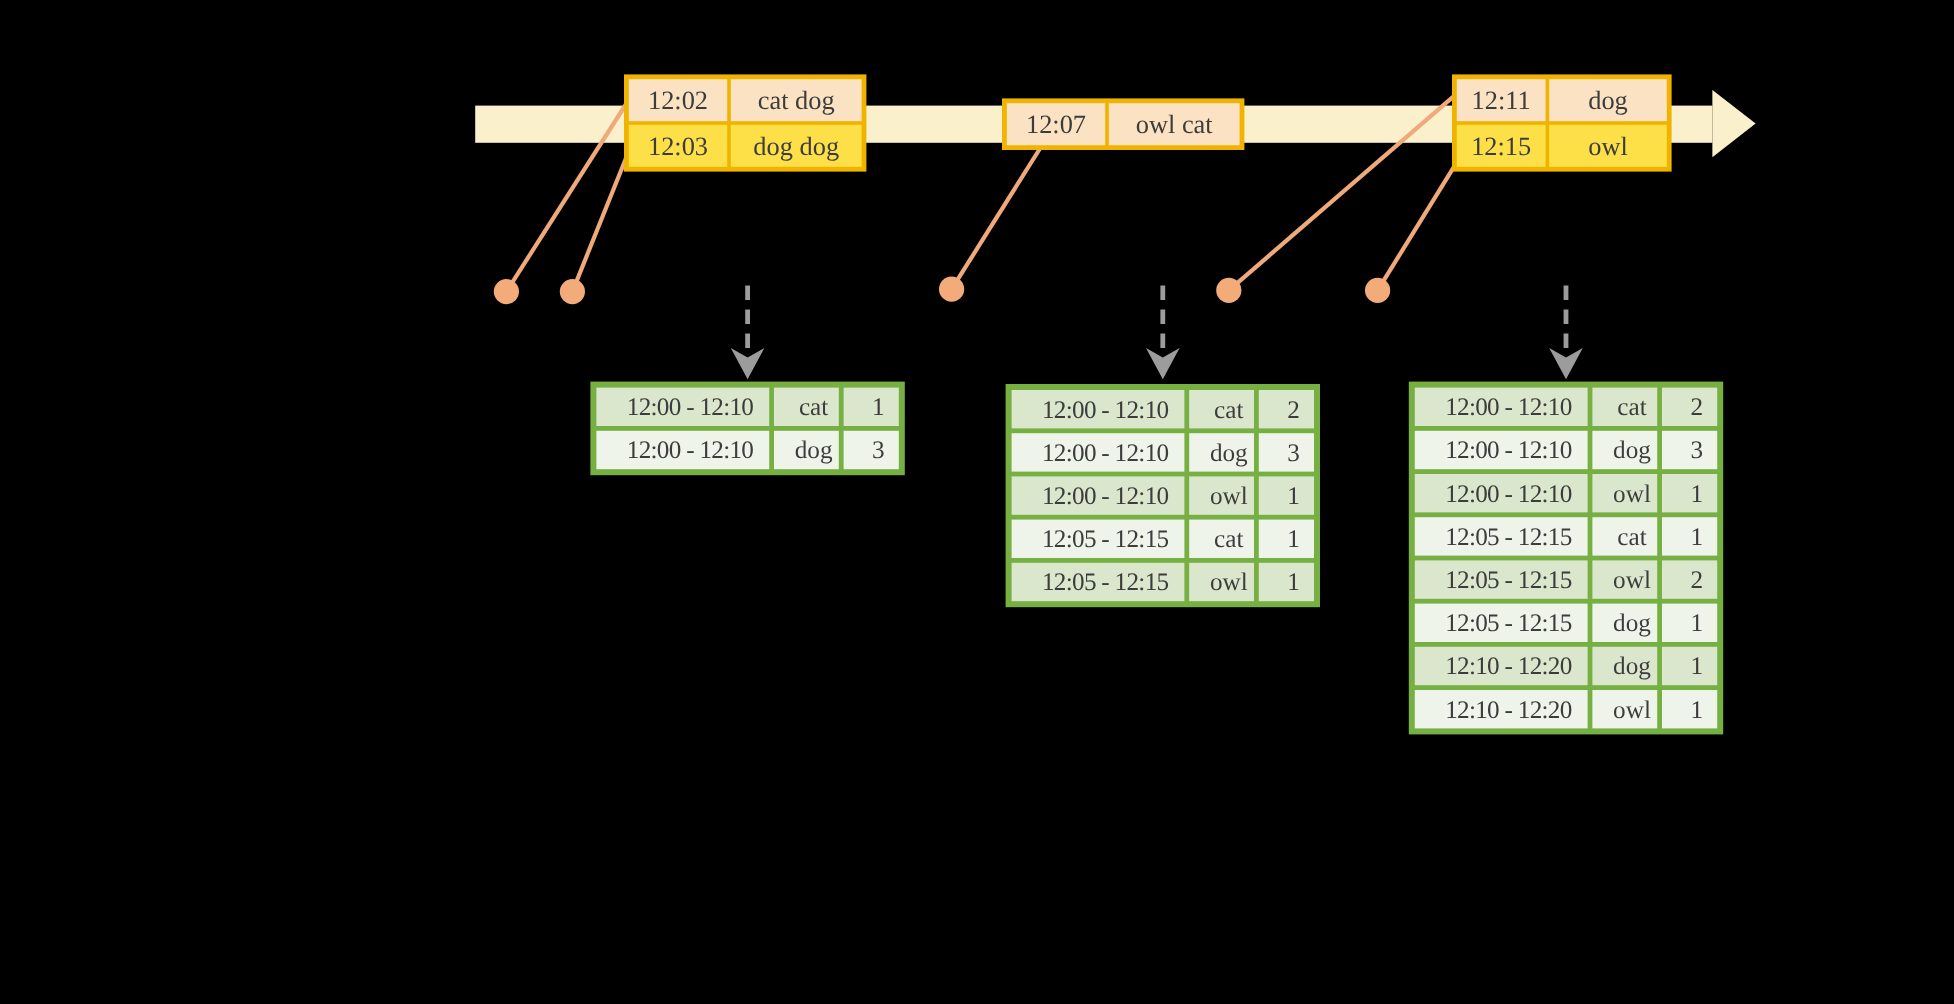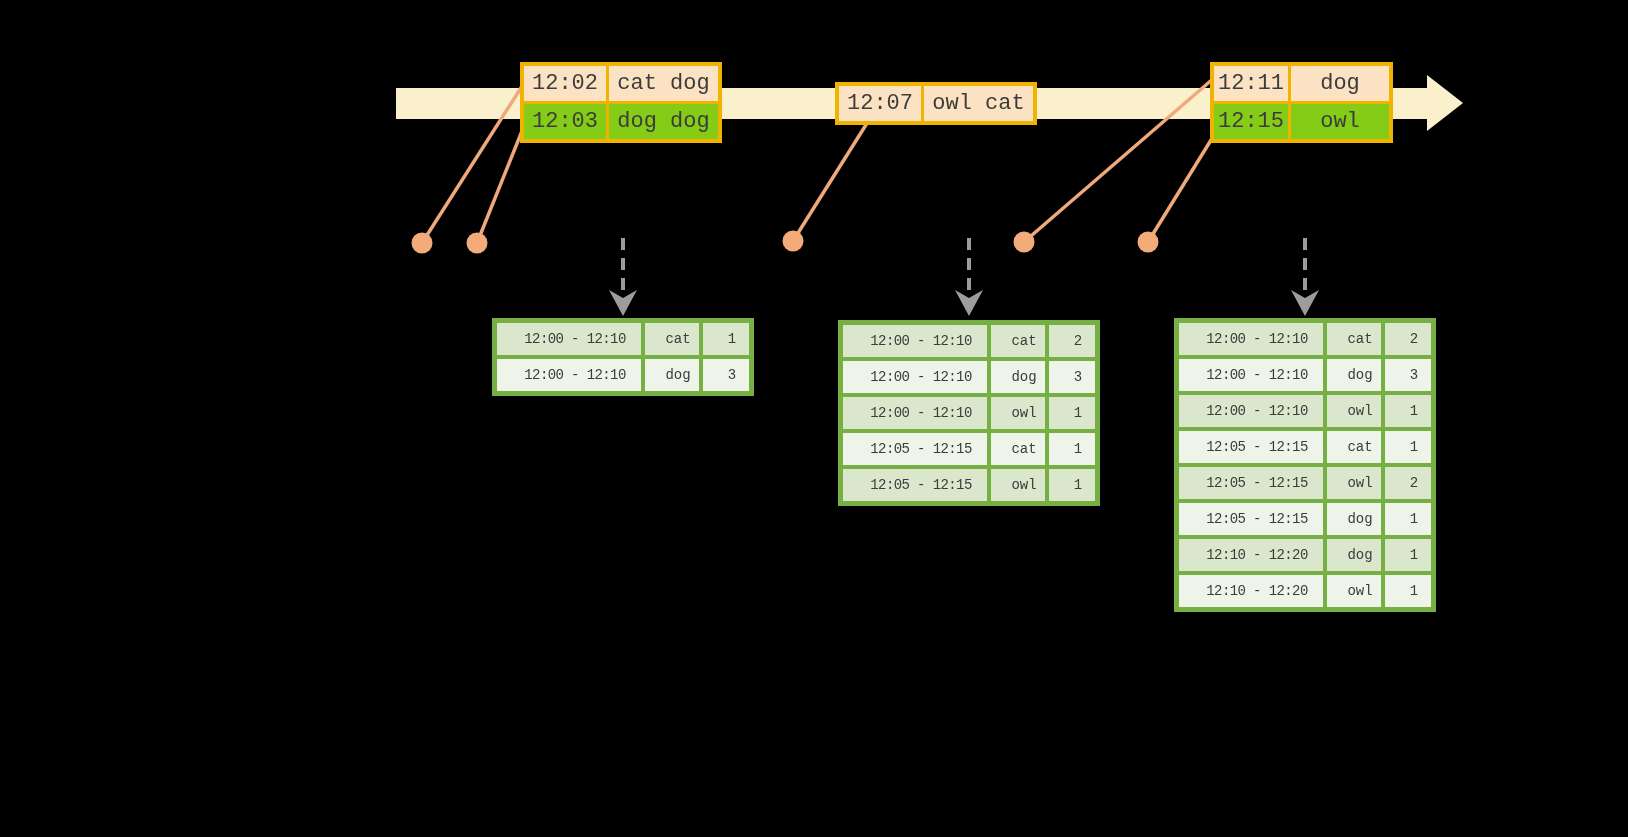--- a/index.html
+++ b/index.html
@@ -8,7 +8,7 @@
     width:1628px;height:650px;
     background:#000000;
     overflow:hidden;
-    font-family:Liberation Mono, monospace;
+    font-family:Liberation Serif, serif;
     color:#3C3C3C;
   }
   #wires{position:absolute;left:0;top:0;z-index:0;}

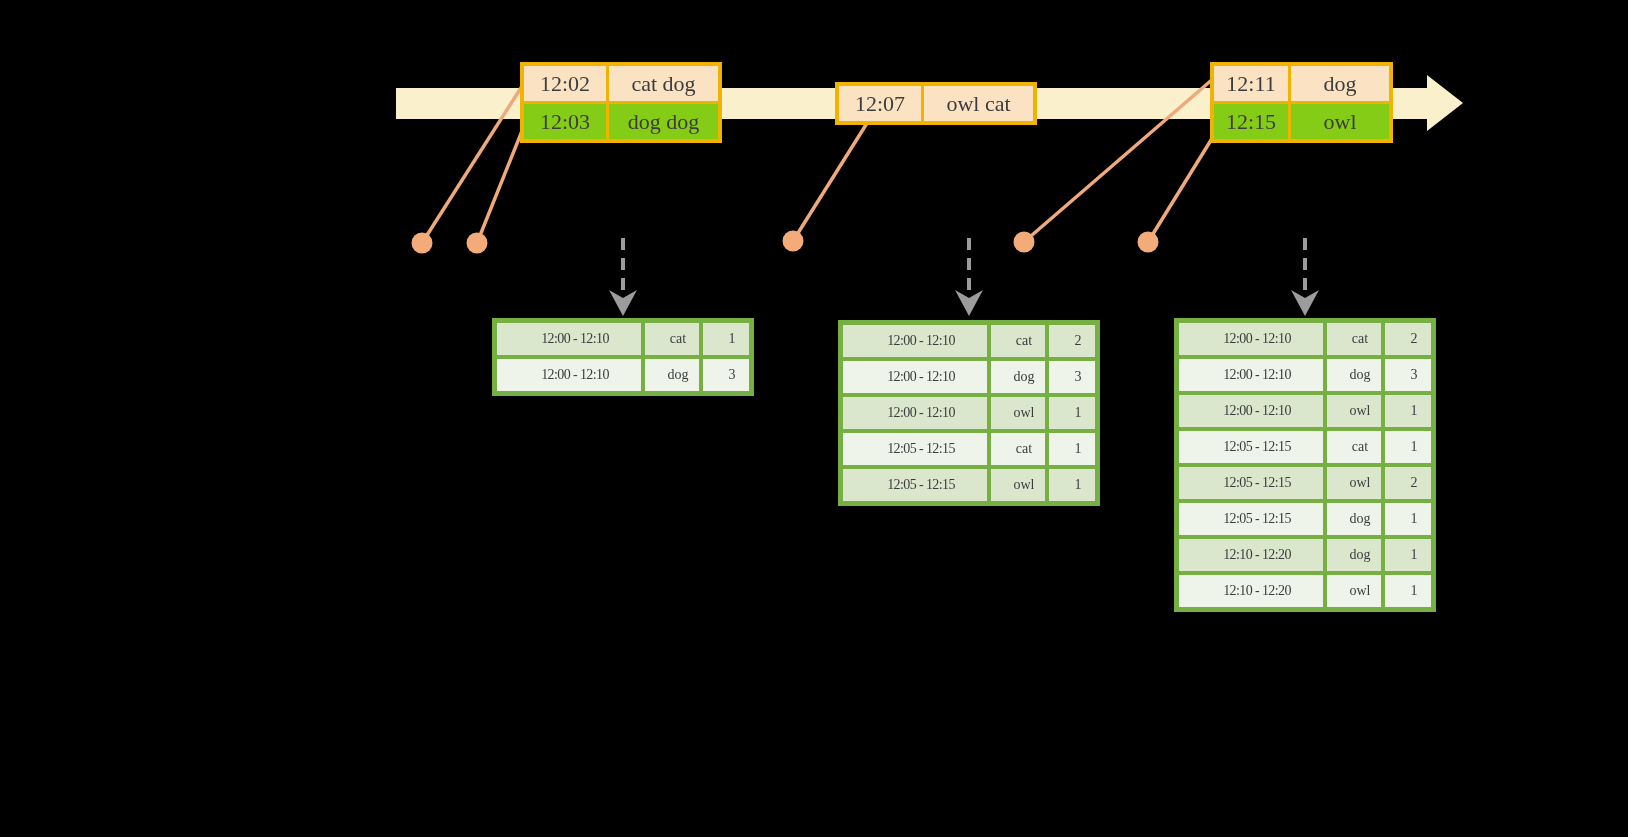--- a/index.html
+++ b/index.html
@@ -27,7 +27,7 @@
     font-size:22px;white-space:nowrap;
   }
   .ev-dark{background:#FAE2C2;}
-  .ev-light{background:#84cc16;}
+  .ev-light{background:#fde047;}
 
   
   .result-table{

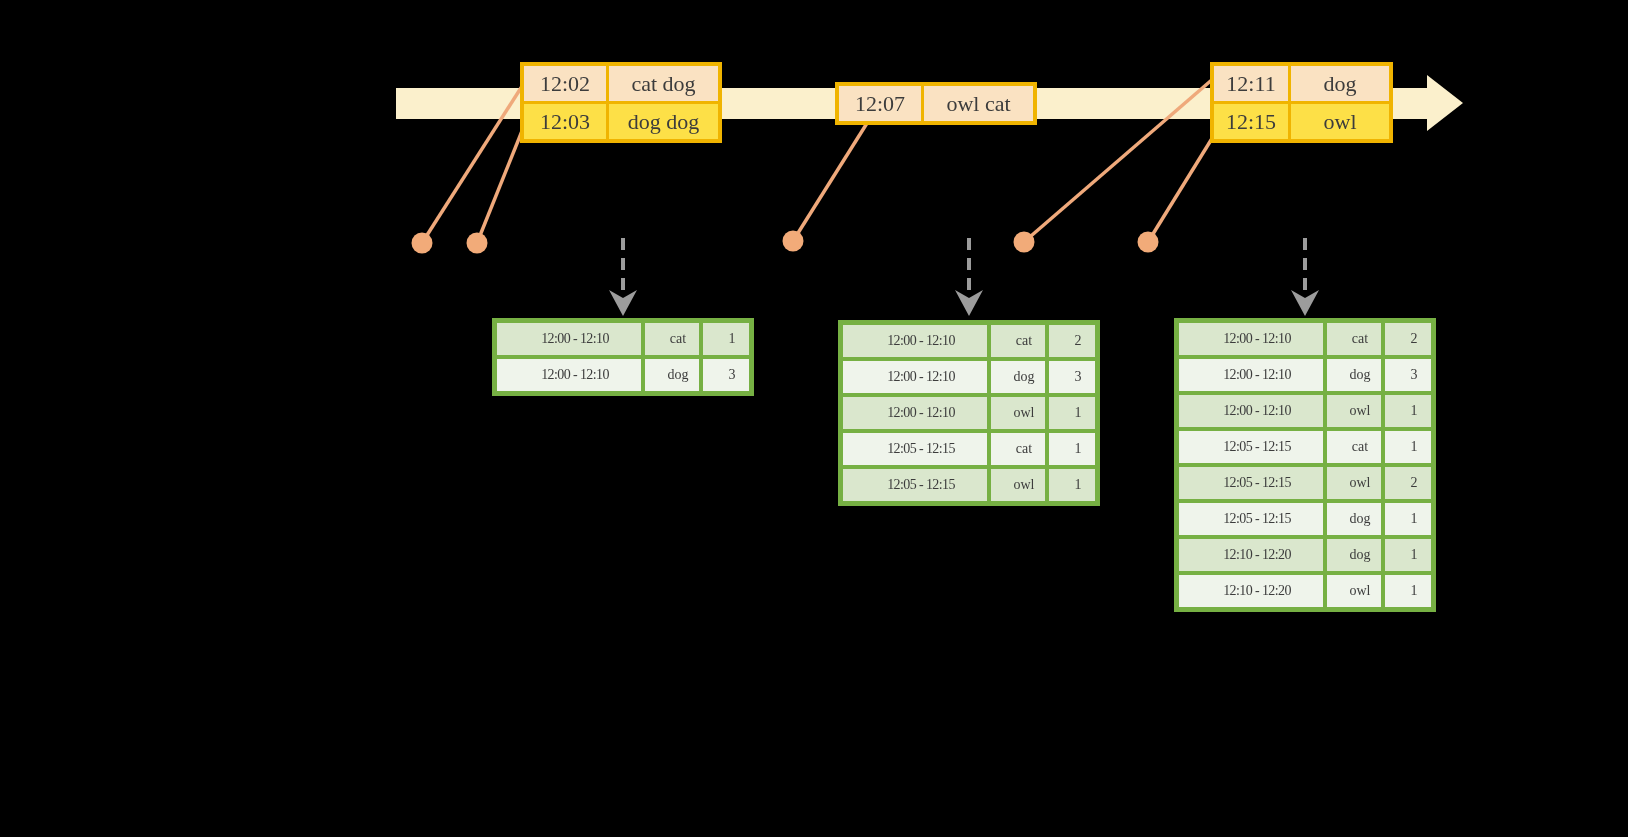--- a/index.html
+++ b/index.html
@@ -37,7 +37,7 @@
     grid-template-columns:144px 54px 46px;
     grid-auto-rows:32px;
   }
-  .result-table .cell{font-size:14px;padding-left:12px;}
+  .result-table .cell{font-size:21px;padding-left:12px;}
   .result-table .win{letter-spacing:-0.6px;}
   .gr-dark{background:#DAE7CD;}
   .gr-light{background:#EFF4EB;}

